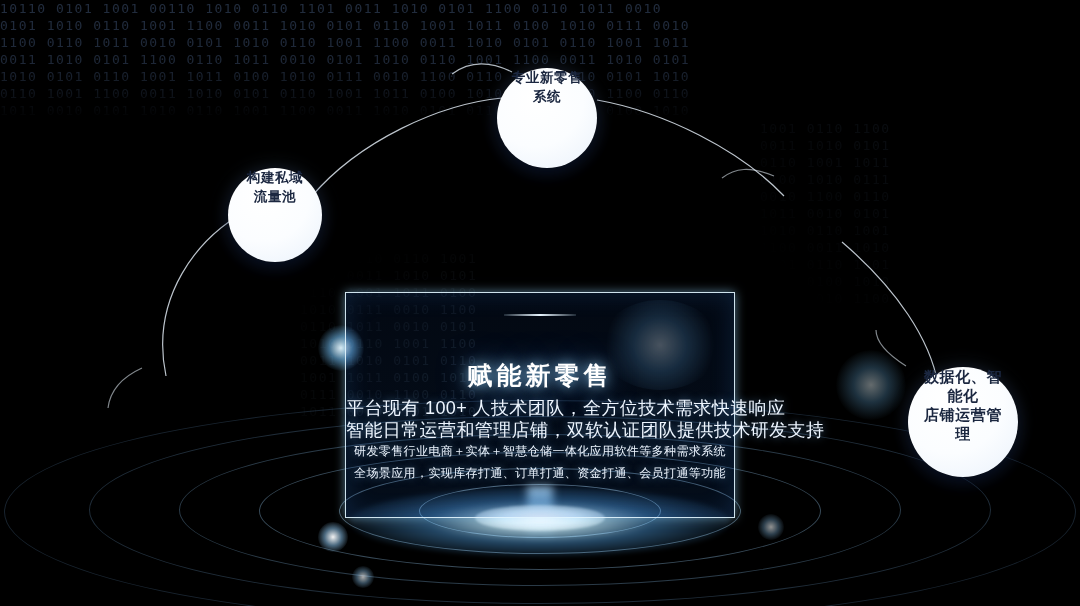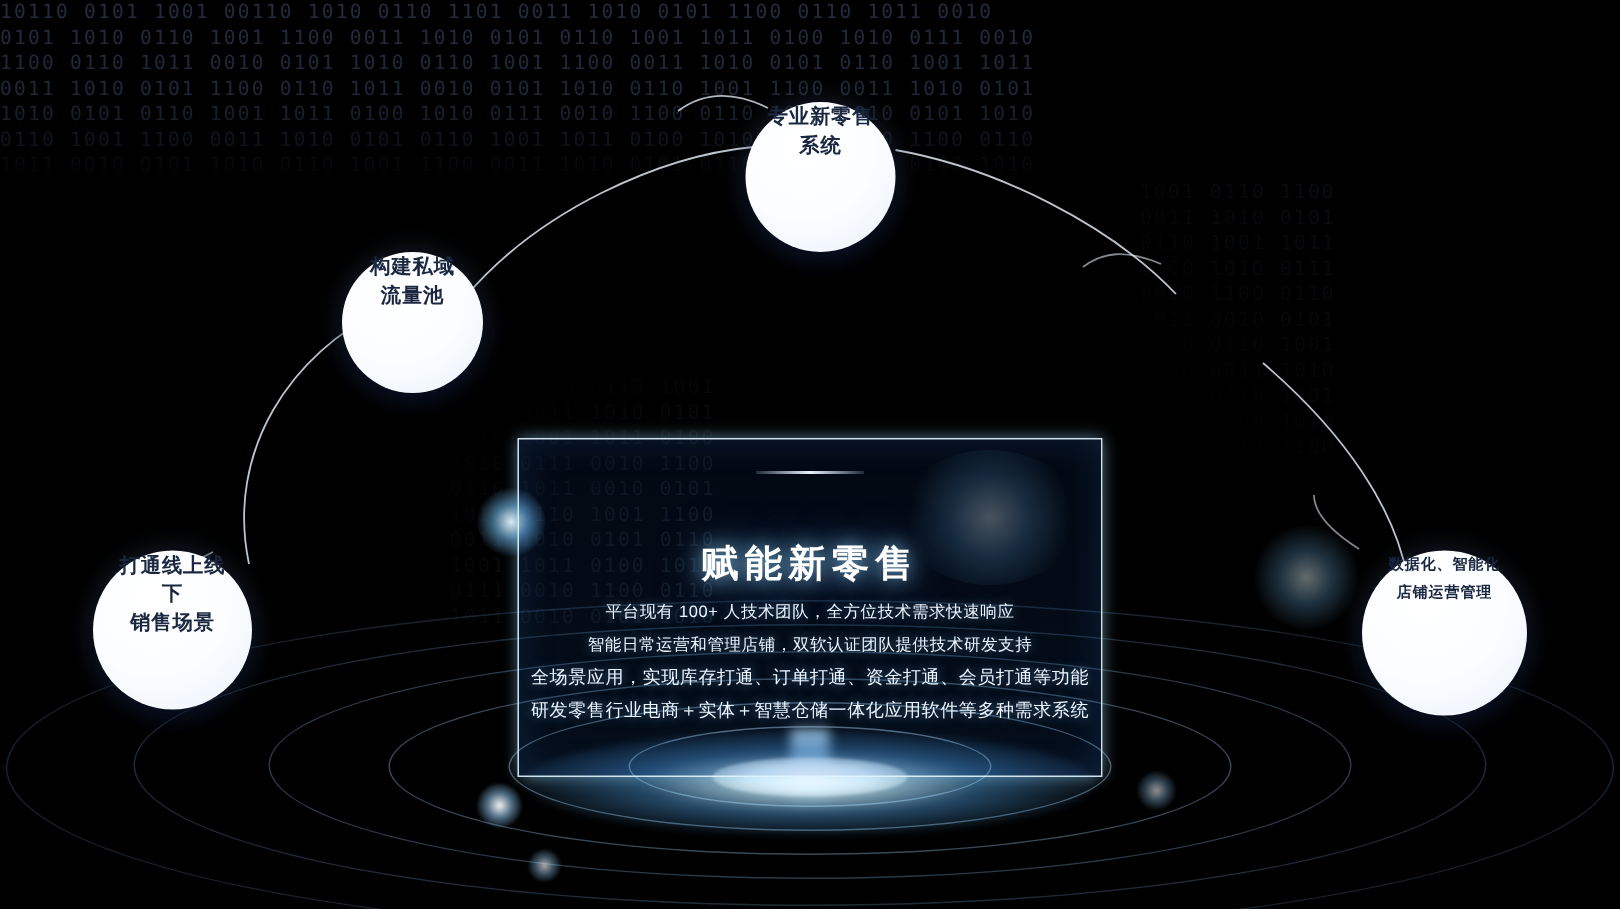--- a/index.html
+++ b/index.html
@@ -217,12 +217,6 @@
   </div>
 
 
-  <div class="node" style="left:62px;top:367px;width:106px;height:106px;">
-    <span>
-      <span>打通线上线下</span>
-      <span>销售场景</span>
-    </span>
-  </div>
 
   <div class="node" style="left:908px;top:367px;width:110px;height:110px;font-size:10px;">
     <span>

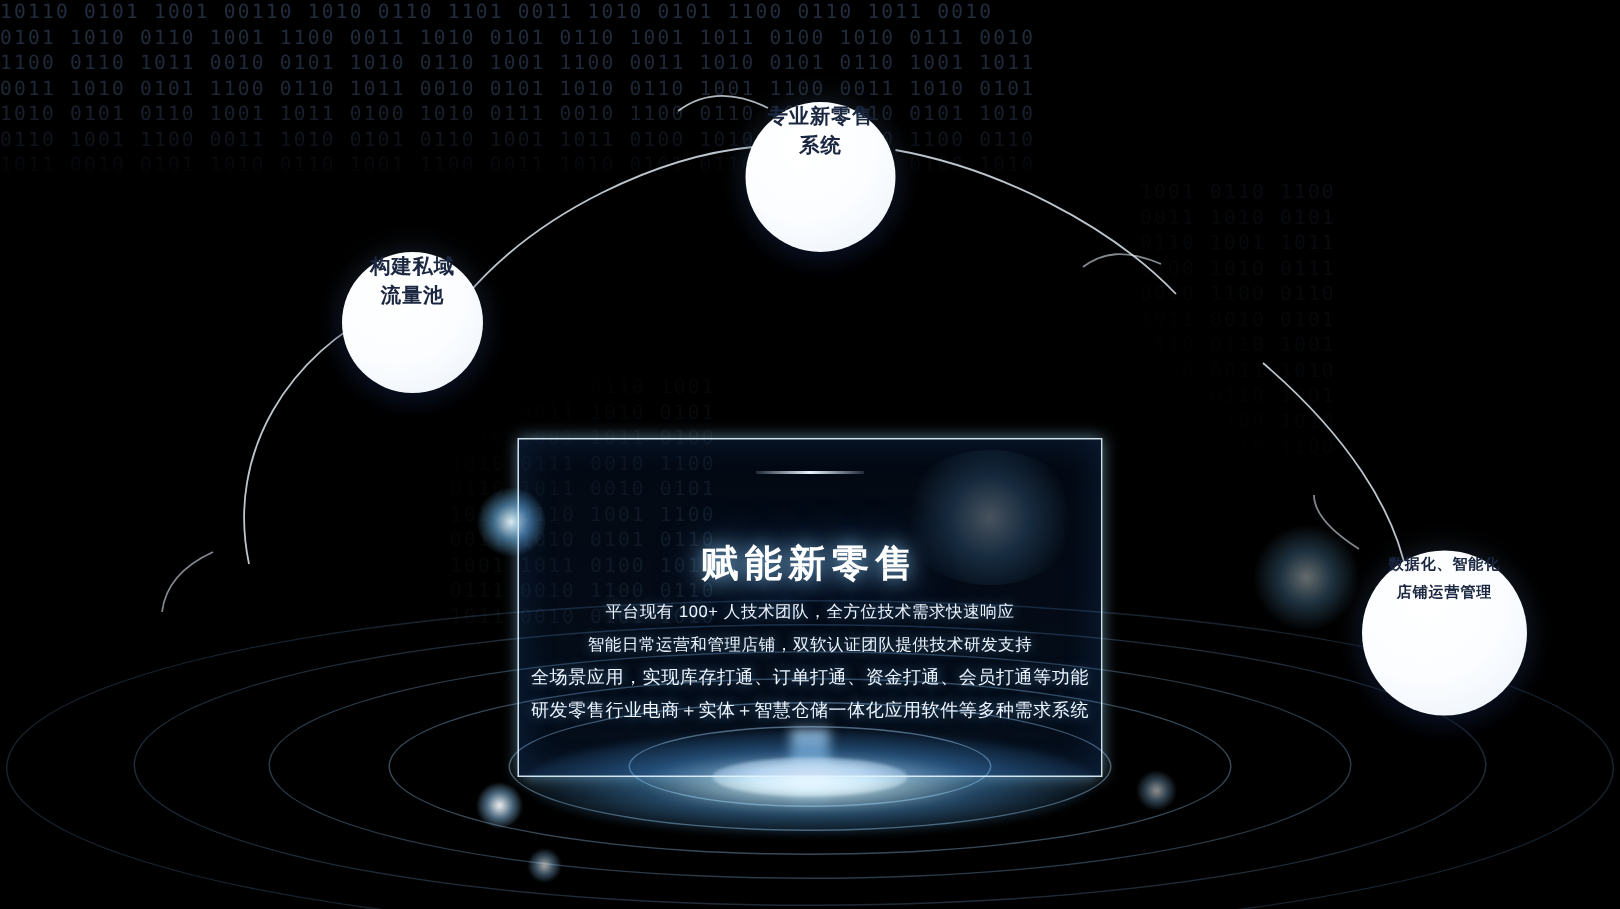--- a/index.html
+++ b/index.html
@@ -218,7 +218,7 @@
 
 
 
-  <div class="node" style="left:908px;top:367px;width:110px;height:110px;font-size:10px;">
+  <div class="node" style="left:908px;top:367px;width:110px;height:110px;font-size:15px;">
     <span>
       <span>数据化、智能化</span>
       <span>店铺运营管理</span>

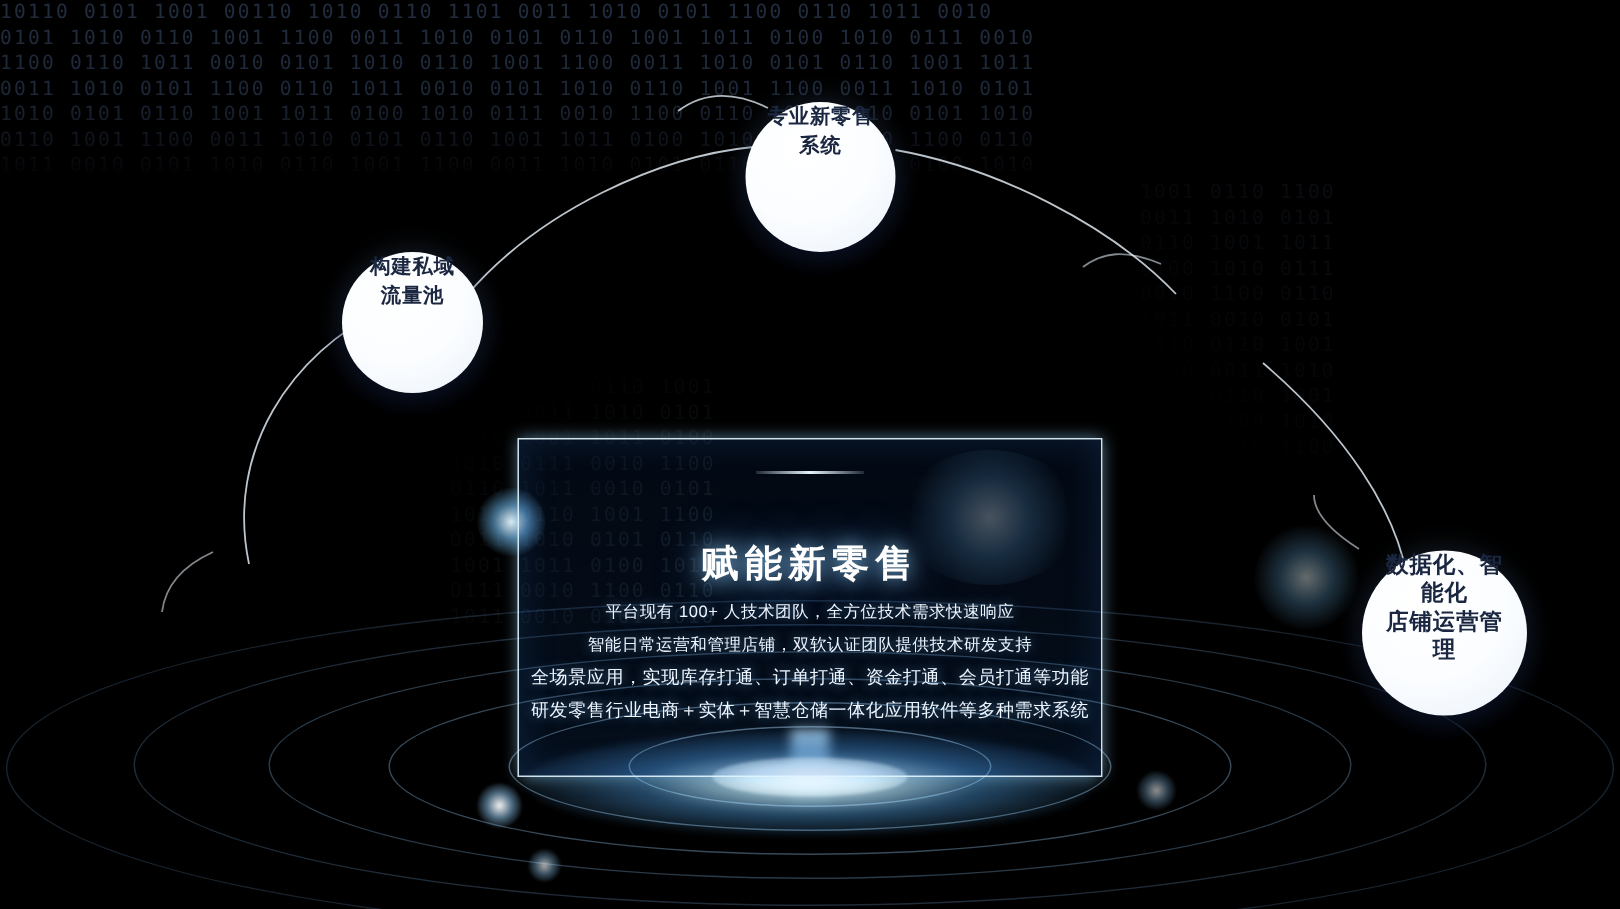--- a/index.html
+++ b/index.html
@@ -139,7 +139,7 @@
   .blines{font-size:0;}
   .bline{
     display:block;
-    font-size:11px;
+    font-size:18px;
     line-height:21.5px;
     color:#eef6ff;
     letter-spacing:.4px;

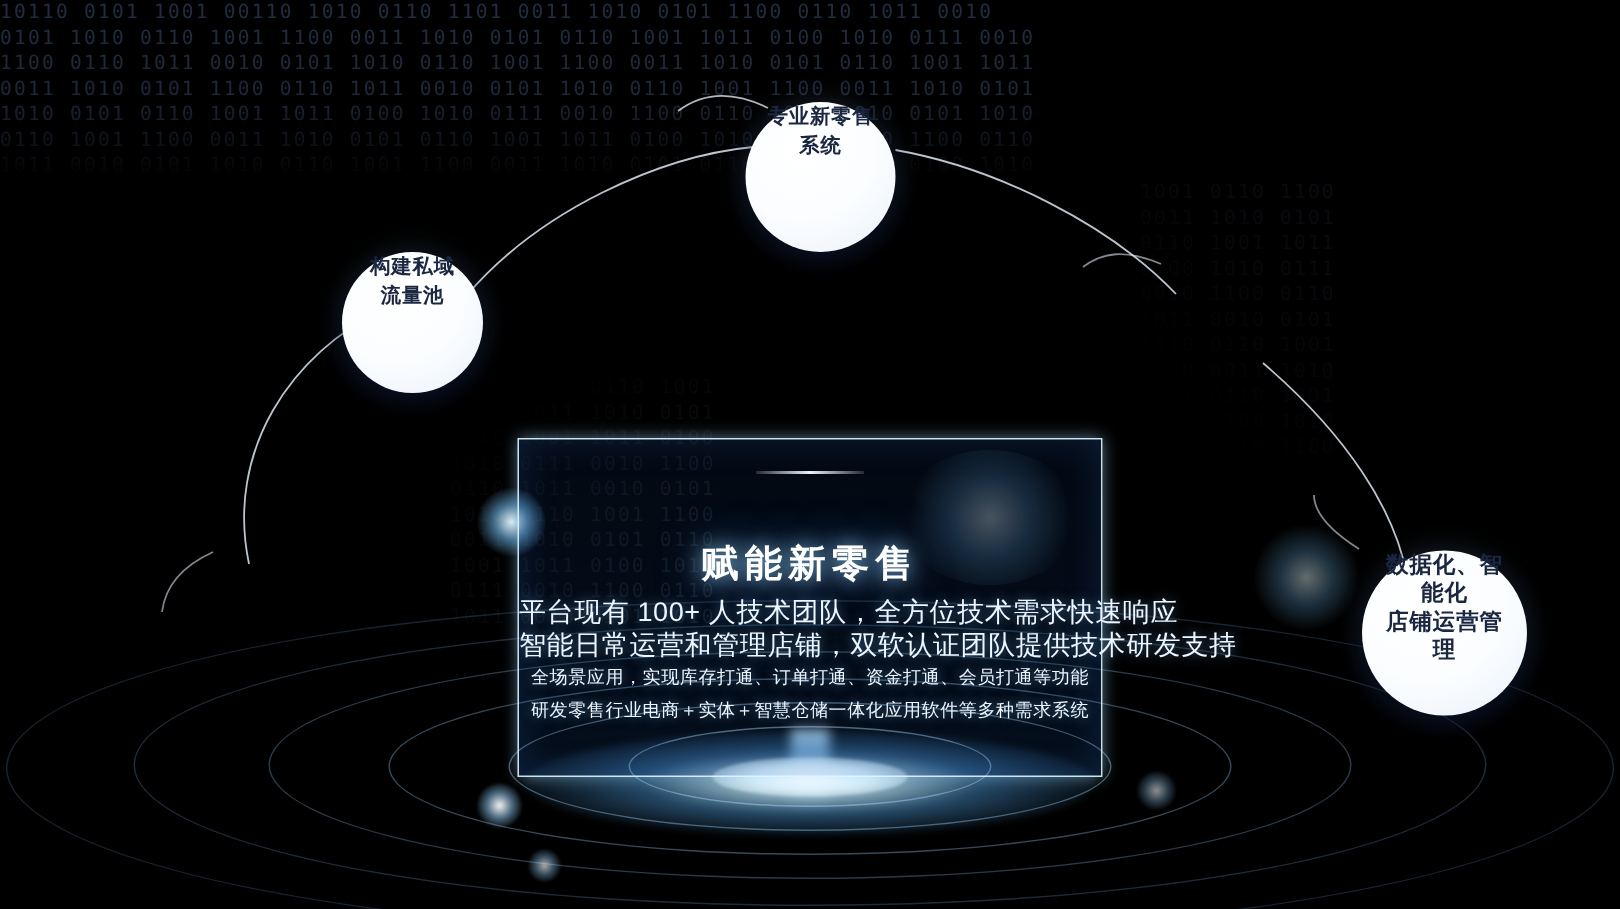--- a/index.html
+++ b/index.html
@@ -232,8 +232,8 @@
       <div class="blines">
         <span class="bline">平台现有 100+ 人技术团队，全方位技术需求快速响应</span>
         <span class="bline">智能日常运营和管理店铺，双软认证团队提供技术研发支持</span>
+        <span class="bline" style="font-size:12px;">研发零售行业电商＋实体＋智慧仓储一体化应用软件等多种需求系统</span>
         <span class="bline" style="font-size:12px;">全场景应用，实现库存打通、订单打通、资金打通、会员打通等功能</span>
-        <span class="bline" style="font-size:12px;">研发零售行业电商＋实体＋智慧仓储一体化应用软件等多种需求系统</span>
       </div>
     </div>
   </div>

